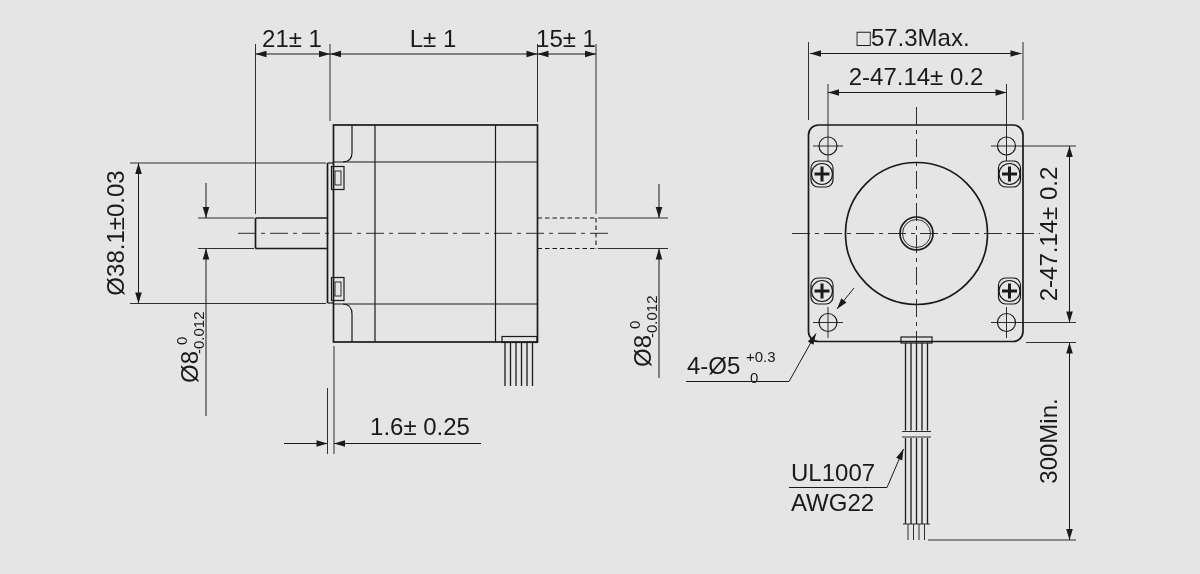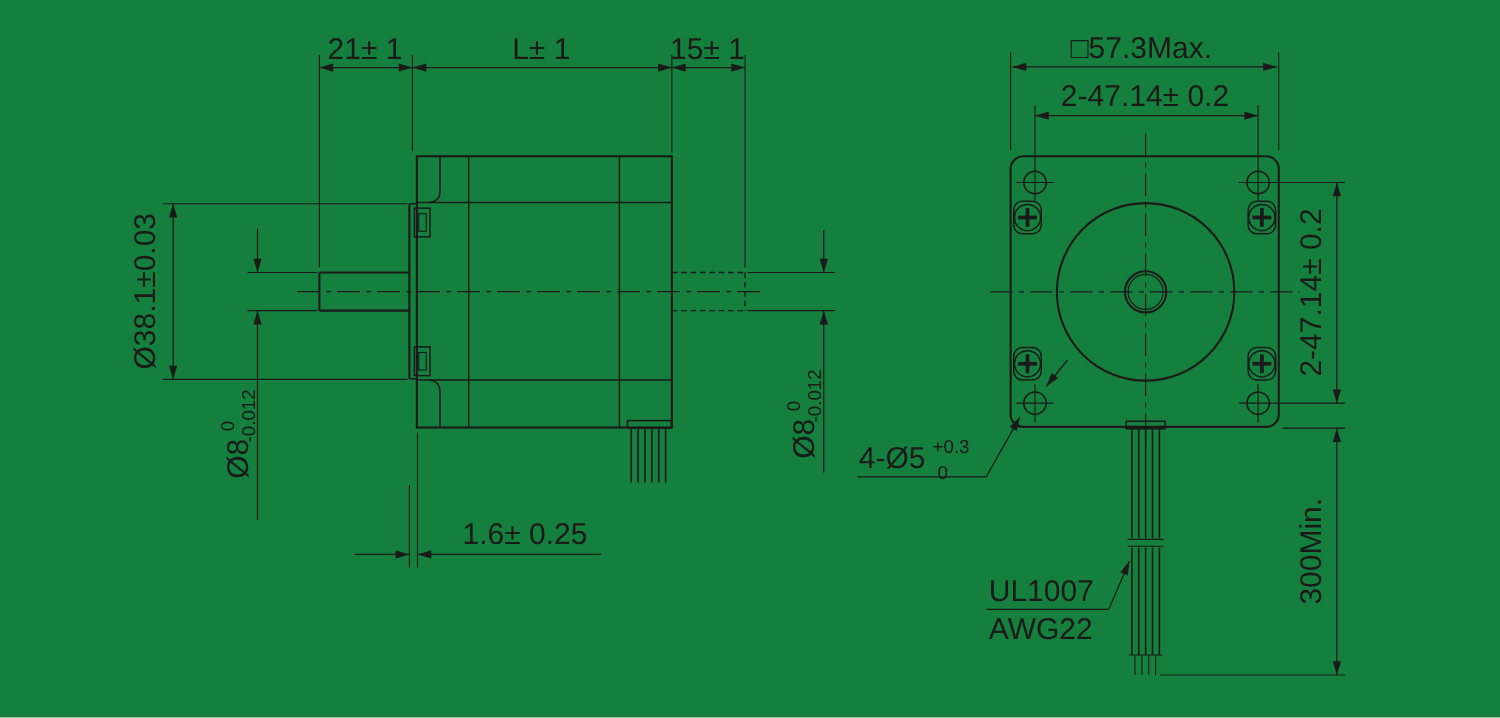--- a/index.html
+++ b/index.html
@@ -3,7 +3,7 @@
 <meta charset="utf-8">
 <style>
   html,body{margin:0;padding:0;background:#ffffff;}
-  .stage{position:relative;width:1200px;height:574px;background:#15803d;overflow:hidden;
+  .stage{position:relative;width:1200px;height:574px;background:#e5e5e5;overflow:hidden;
          font-family:"Liberation Sans", sans-serif;}
   svg{display:block;}
   svg text{fill:#1a1a1a;font-family:"Liberation Sans", sans-serif;}

